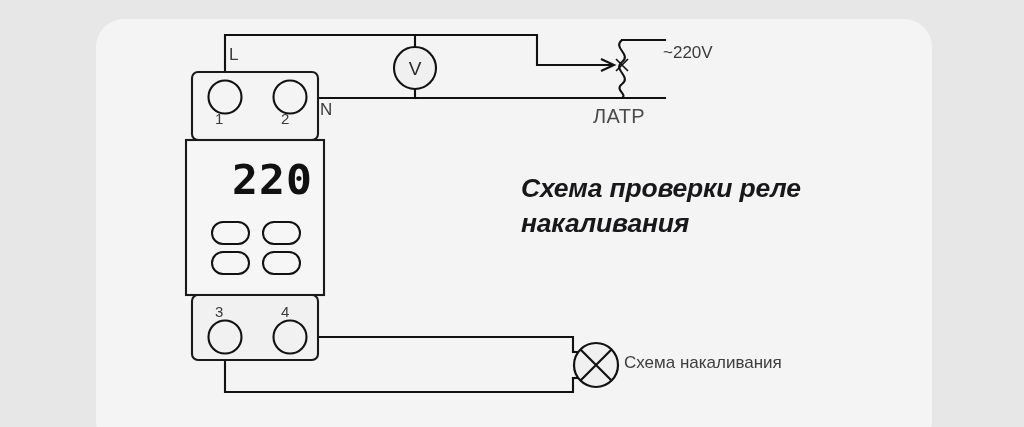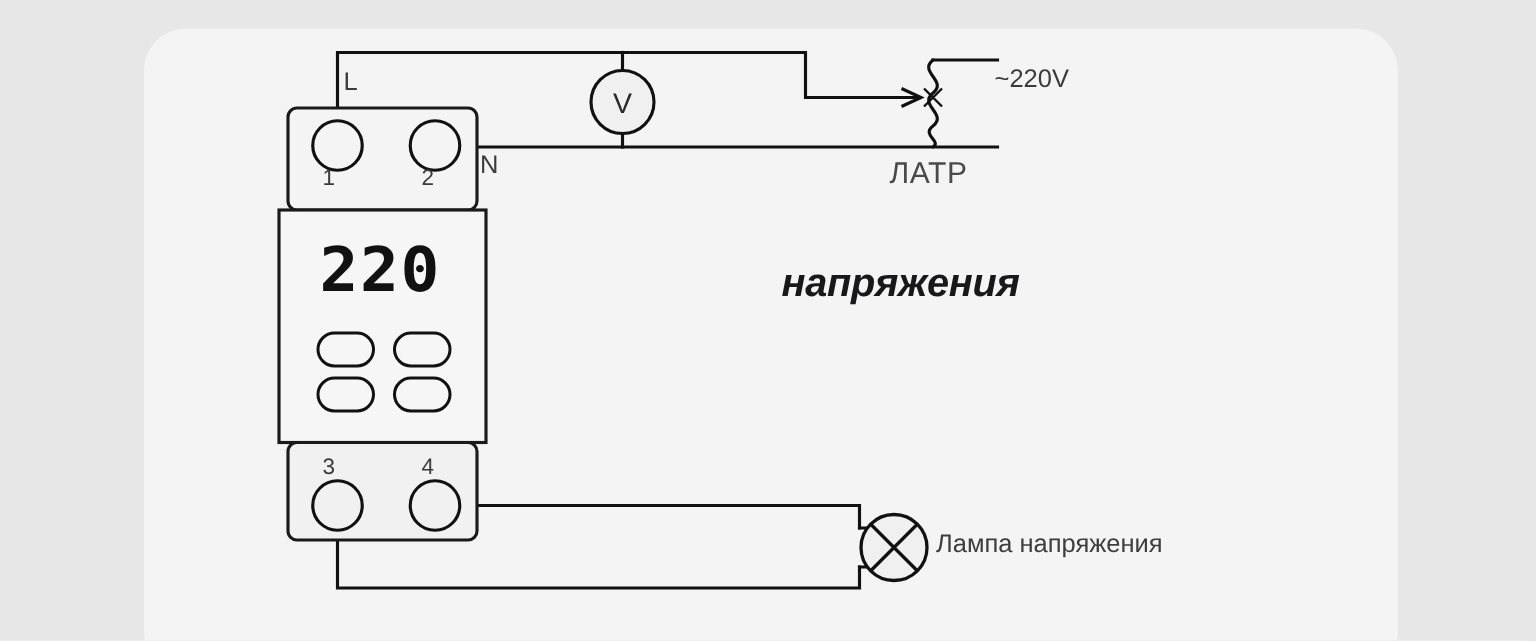--- a/index.html
+++ b/index.html
@@ -41,7 +41,7 @@
     height: 46px;
     display: flex;
     align-items: center;
-    justify-content: flex-start;
+    justify-content: flex-end;
   }
   .seg-text {
     font-family: "DejaVu Sans Mono", monospace;

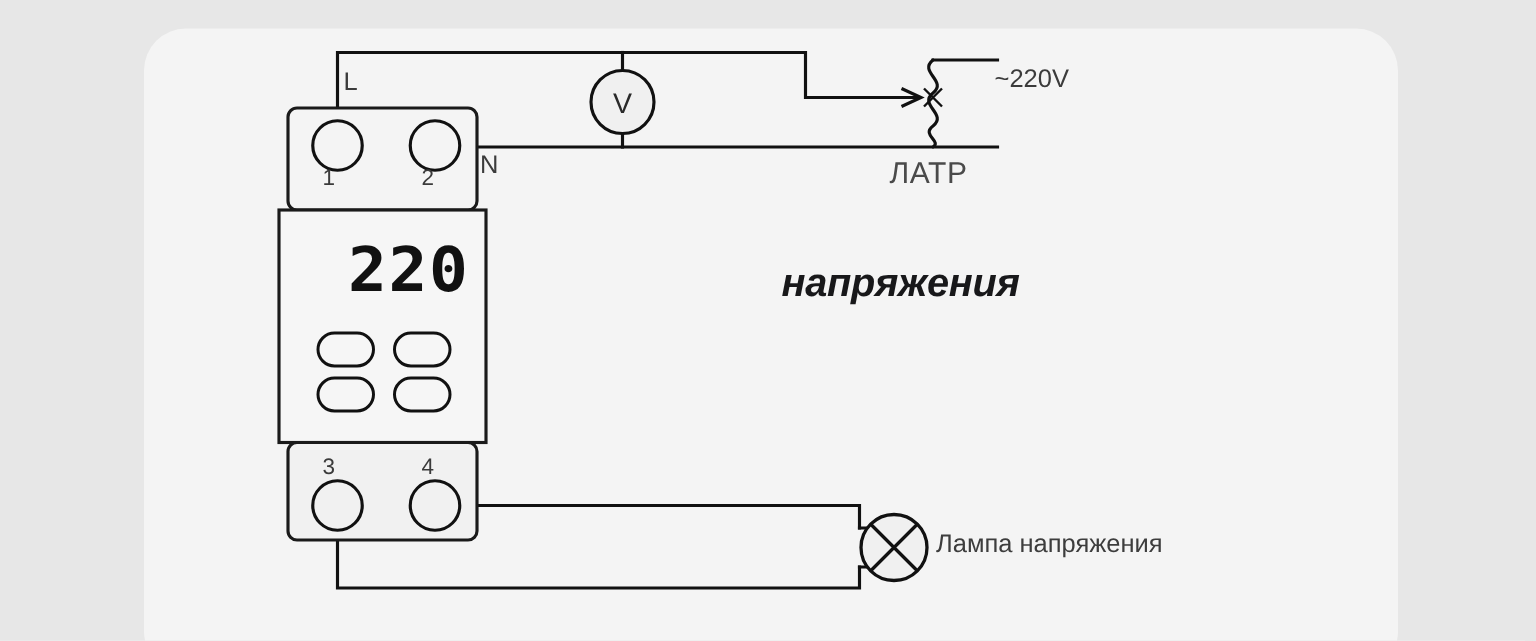--- a/index.html
+++ b/index.html
@@ -158,6 +158,7 @@
   <div class="lbl lbl-lamp">Лампа напряжения</div>
 
   <div class="title">
+    <div>Схема проверки реле</div>
     <div>напряжения</div>
   </div>
 

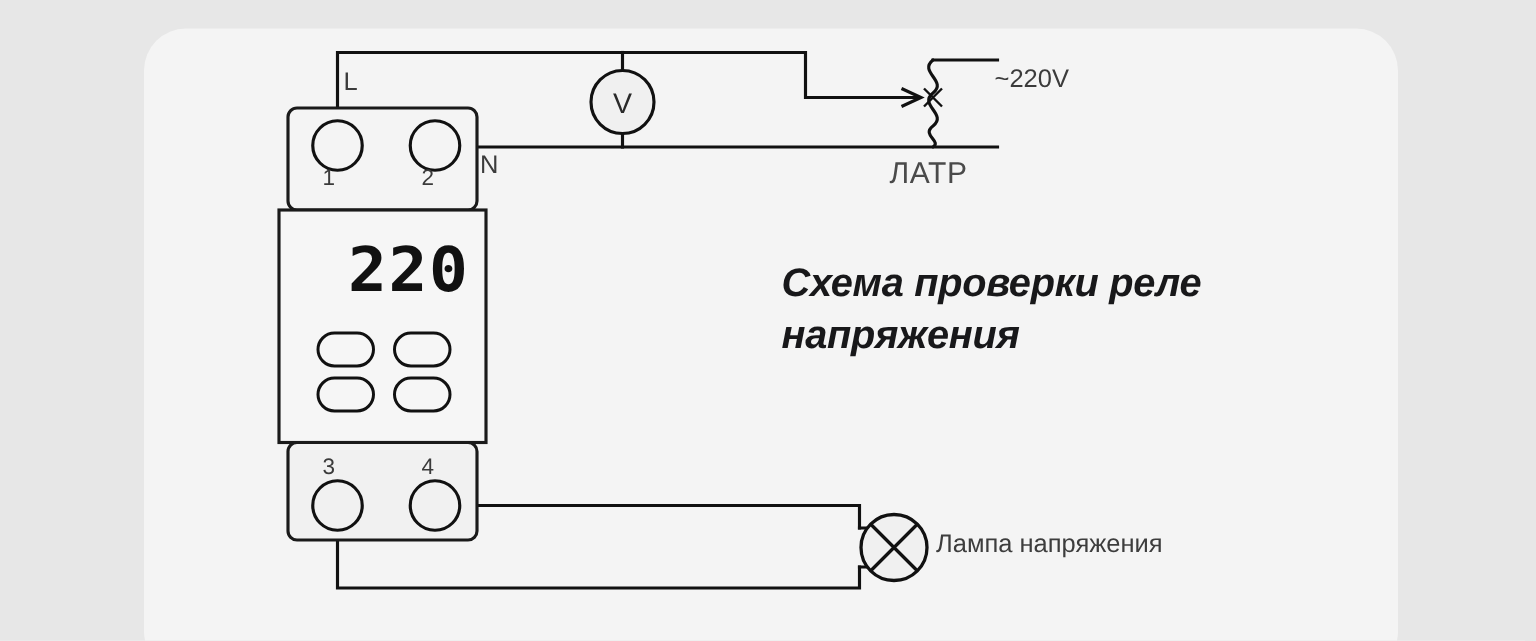--- a/index.html
+++ b/index.html
@@ -159,7 +159,7 @@
 
   <div class="title">
     <div>Схема проверки реле</div>
-    <div>напряжения</div>
+    <div>накаливания</div>
   </div>
 
 </div>

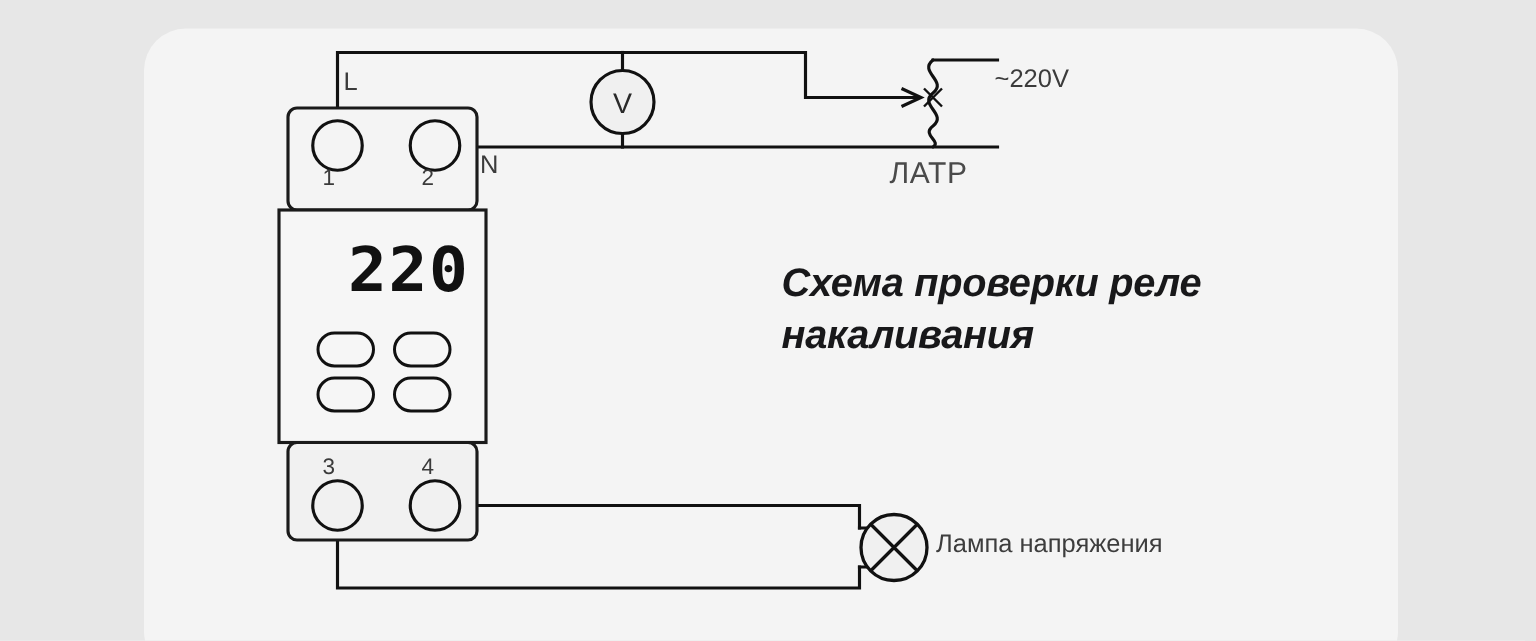--- a/index.html
+++ b/index.html
@@ -155,7 +155,7 @@
 
   <div class="lbl lbl-latr">ЛАТР</div>
   <div class="lbl lbl-220v">~220V</div>
-  <div class="lbl lbl-lamp">Лампа напряжения</div>
+  <div class="lbl lbl-lamp">Схема накаливания</div>
 
   <div class="title">
     <div>Схема проверки реле</div>

